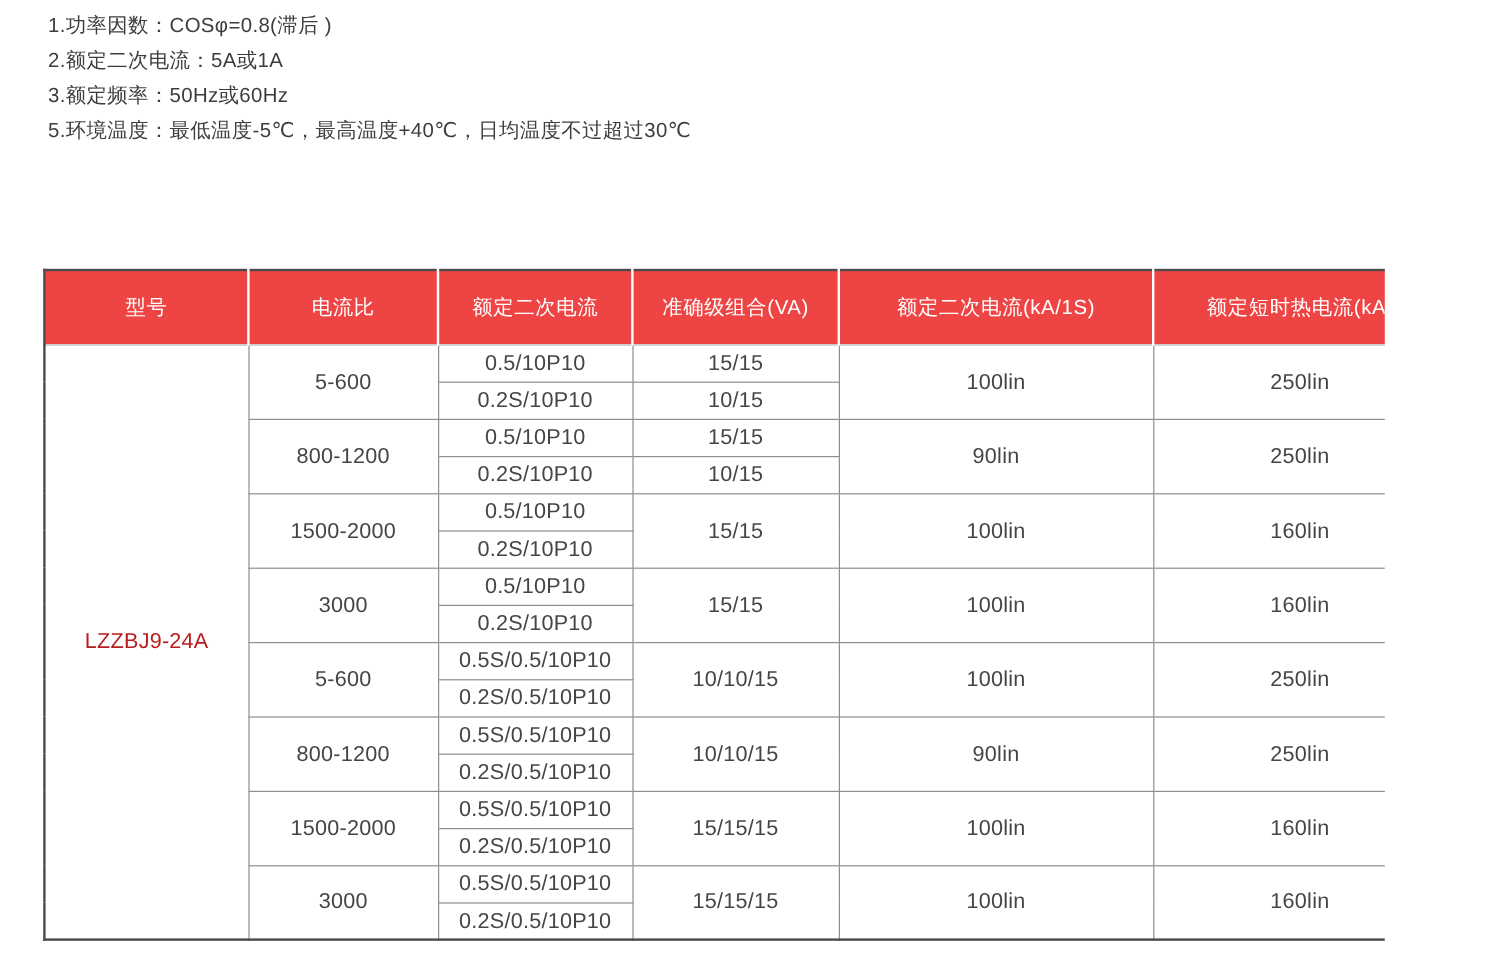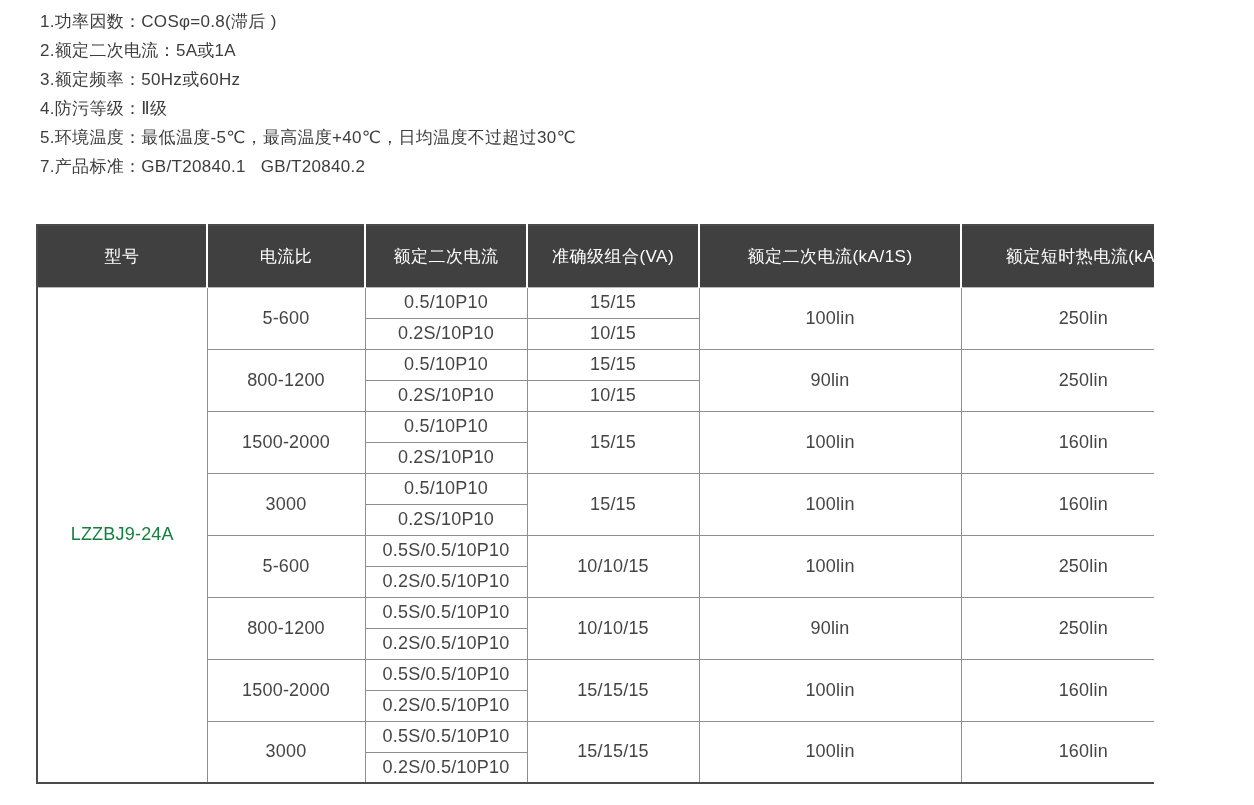--- a/index.html
+++ b/index.html
@@ -70,7 +70,6 @@
     <div class="spec-item">1.功率因数：COSφ=0.8(滞后 )</div>
     <div class="spec-item">2.额定二次电流：5A或1A</div>
     <div class="spec-item">3.额定频率：50Hz或60Hz</div>
-    <div class="spec-item">4.防污等级：Ⅱ级</div>
     <div class="spec-item">5.环境温度：最低温度-5℃，最高温度+40℃，日均温度不过超过30℃</div>
     <div class="spec-item">7.产品标准：GB/T20840.1   GB/T20840.2</div>
   </div>

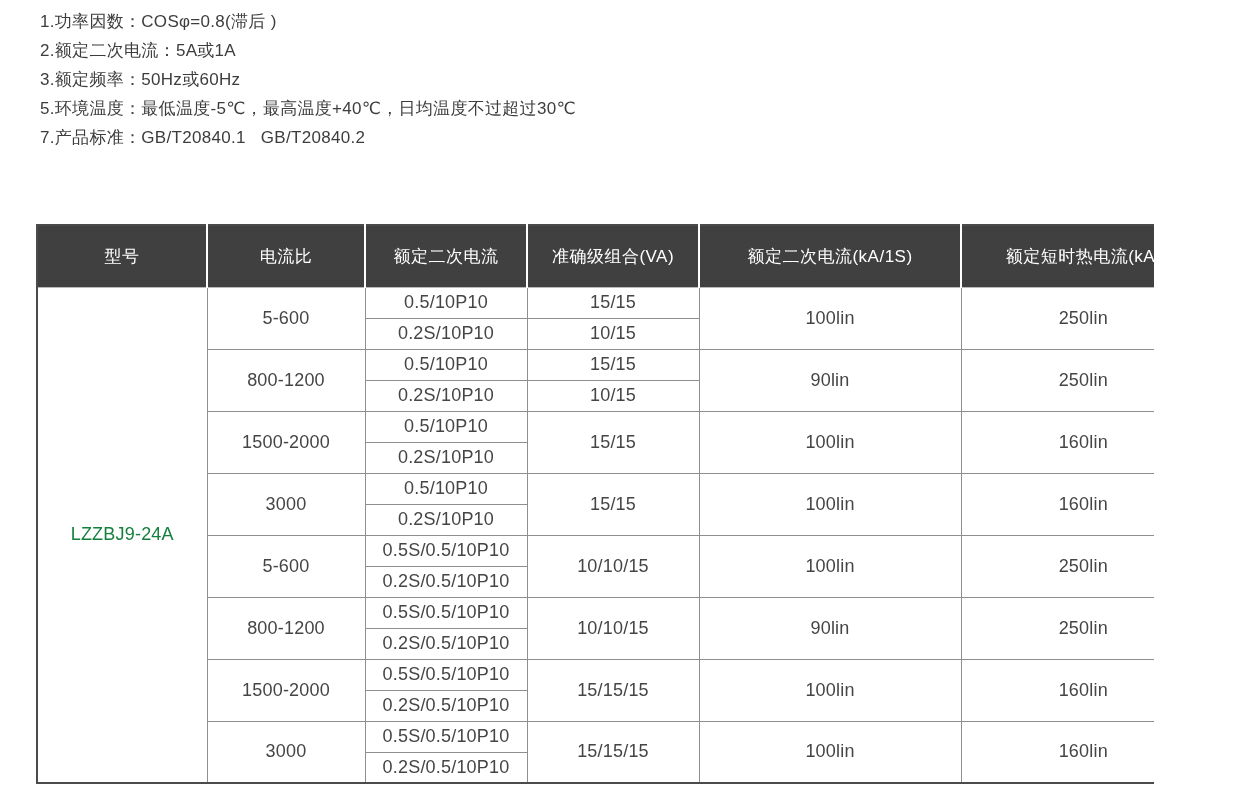--- a/index.html
+++ b/index.html
@@ -71,7 +71,6 @@
     <div class="spec-item">2.额定二次电流：5A或1A</div>
     <div class="spec-item">3.额定频率：50Hz或60Hz</div>
     <div class="spec-item">5.环境温度：最低温度-5℃，最高温度+40℃，日均温度不过超过30℃</div>
-    <div class="spec-item">7.产品标准：GB/T20840.1   GB/T20840.2</div>
   </div>
 
   <table class="spec-table">

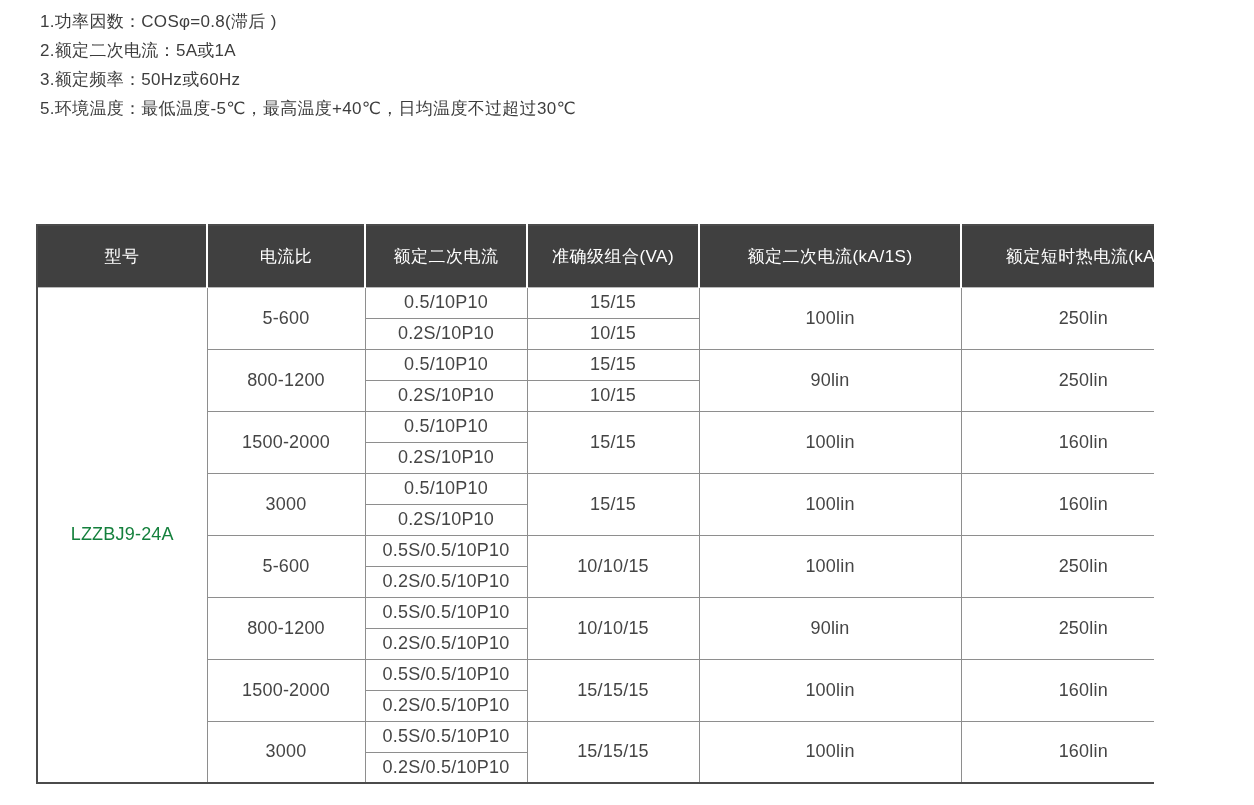--- a/index.html
+++ b/index.html
@@ -38,7 +38,7 @@
   }
   .spec-table th {
     height: 62px;
-    background: #404040;
+    background: #ef4444;
     color: #ffffff;
     font-size: 17px;
     font-weight: normal;

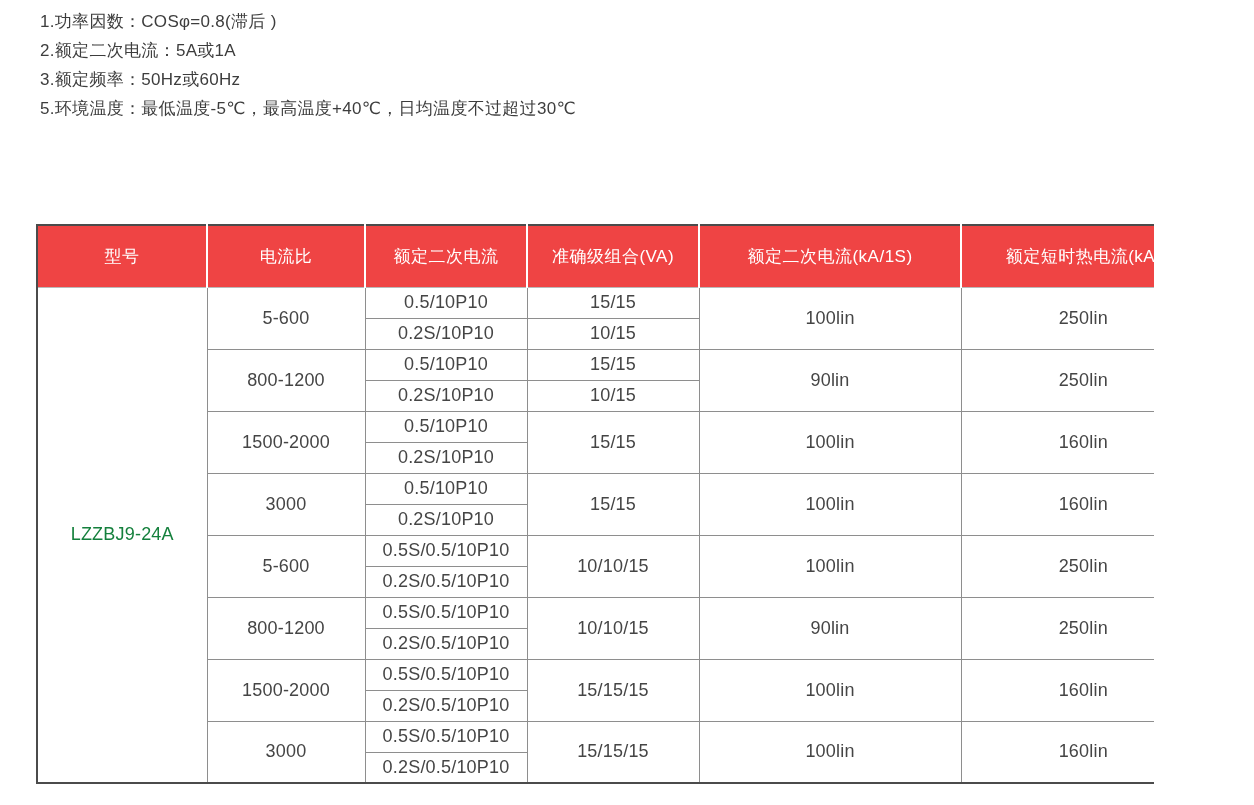--- a/index.html
+++ b/index.html
@@ -59,7 +59,7 @@
     background: #ffffff;
     letter-spacing: 0.2px;
   }
-  .spec-table td.model-cell { font-size: 18px; color: #15803d; }
+  .spec-table td.model-cell { font-size: 18px; color: #b91c1c; }
 </style>
 </head>
 <body>

